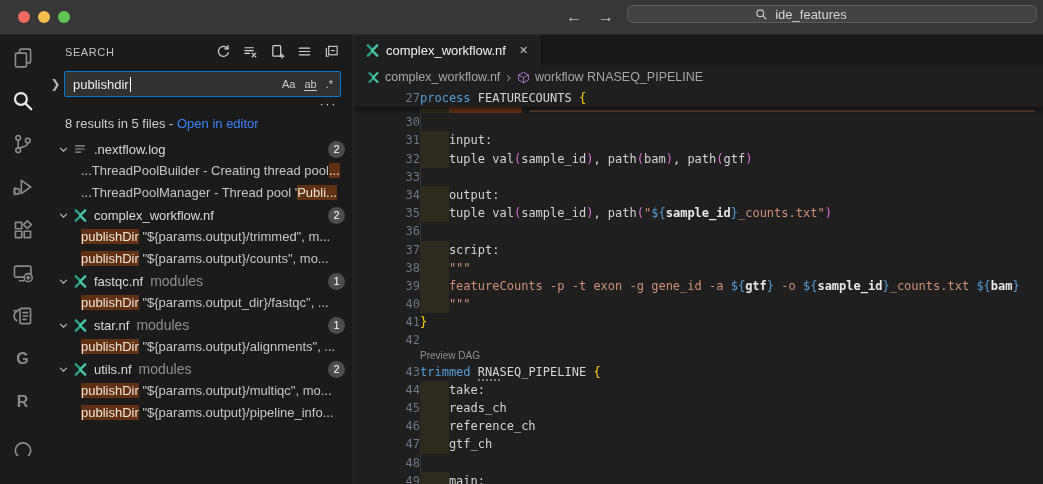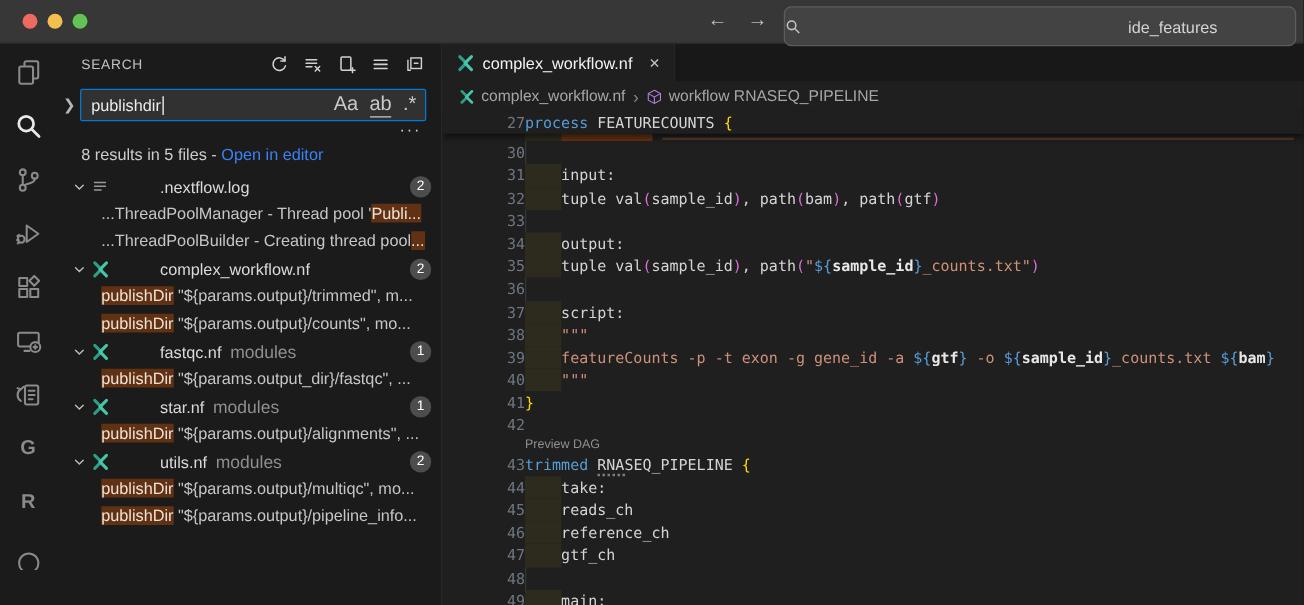--- a/index.html
+++ b/index.html
@@ -13,9 +13,9 @@
   .tl.red{background:#ec6a5e}.tl.yellow{background:#f4bf4f}.tl.green{background:#61c454}
   .nav{position:absolute;left:566px;top:0;height:100%;display:flex;align-items:center;gap:16px;
        color:#bdbdbd;font-size:16px;}
-  .cc{position:absolute;left:627px;top:5px;width:410px;height:32px;background:#434343;
+  .cc{position:absolute;left:627px;top:5px;width:410px;height:18px;background:#434343;
       border:1px solid #5c5c5c;border-radius:6px;display:flex;align-items:center;
-      justify-content:space-between;padding-right:62px;gap:7px;color:#d4d4d4;font-size:13px;box-sizing:border-box;}
+      justify-content:center;padding-right:62px;gap:7px;color:#d4d4d4;font-size:13px;box-sizing:border-box;}
   
   .main{display:flex;height:449px;}
   .activitybar{width:45px;background:#1b1b1b;flex:none;display:flex;flex-direction:column;

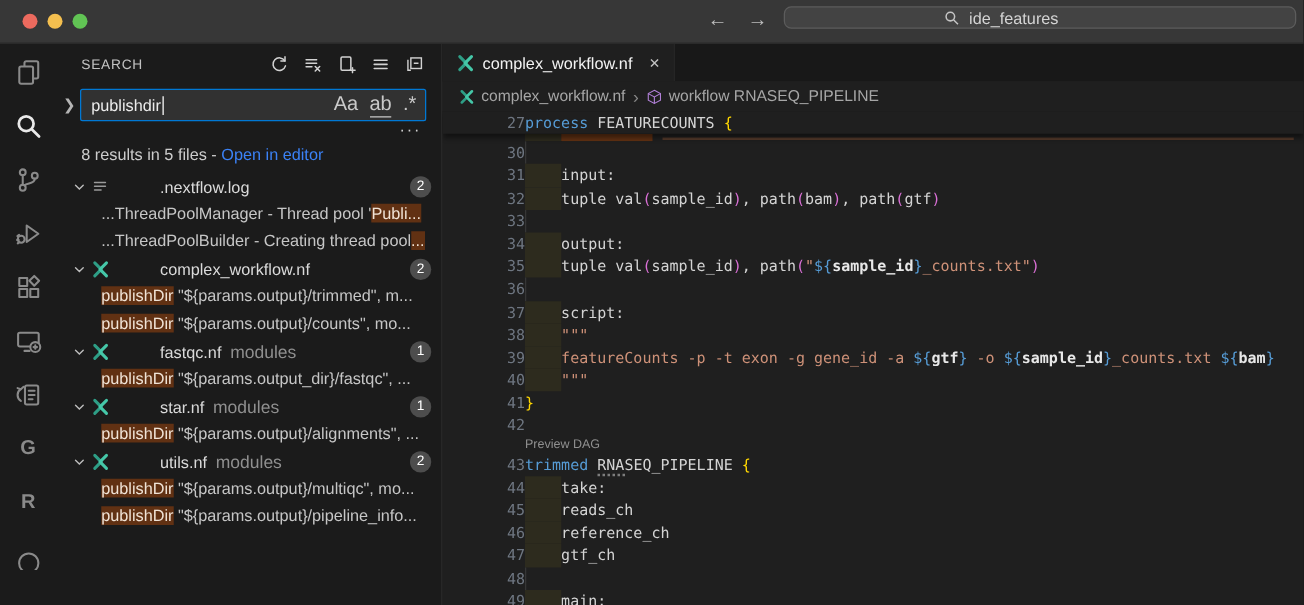--- a/index.html
+++ b/index.html
@@ -36,7 +36,7 @@
   .query{font-size:13px;color:#ececec;}
   .caret{width:1px;height:15px;background:#ffffff;margin-left:1px;}
   .opts{margin-left:auto;display:flex;gap:9px;align-items:center;}
-  .opt{font-size:16px;color:#c9c9c9;}
+  .opt{font-size:11px;color:#c9c9c9;}
   .opt.u{border-bottom:1px solid #c9c9c9;}
   .more-row{display:flex;justify-content:flex-end;padding:2px 16px 0 0;color:#d2d2d2;
             font-size:13px;letter-spacing:1.5px;line-height:10px;height:12px;}

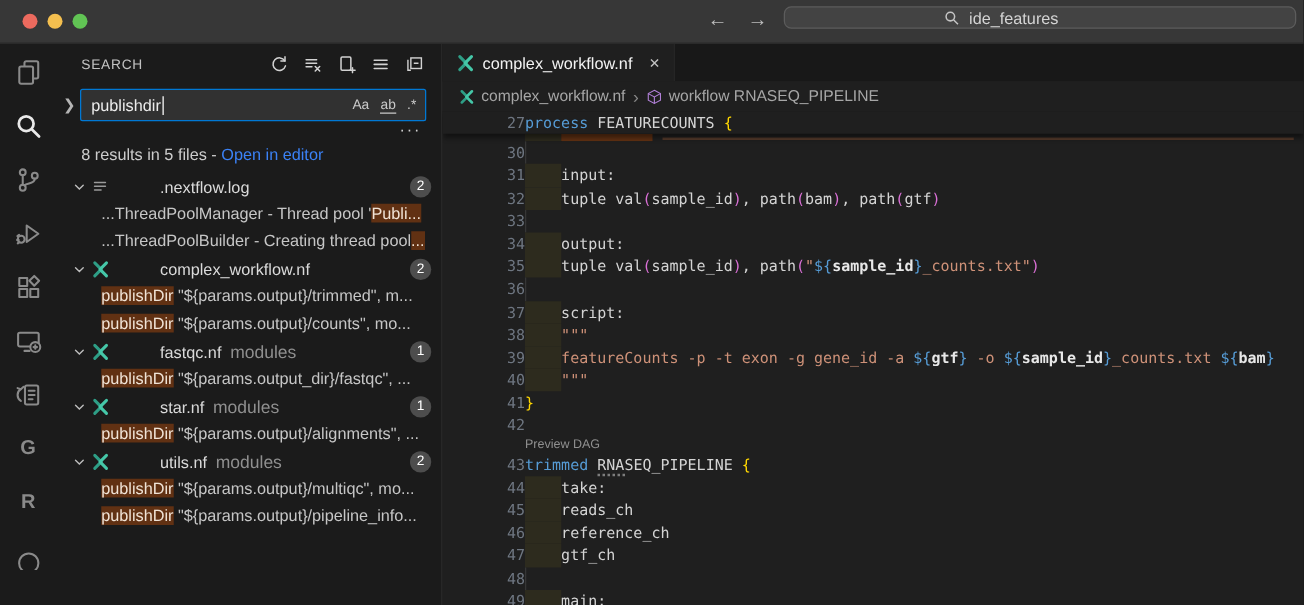--- a/index.html
+++ b/index.html
@@ -47,7 +47,7 @@
         padding-right:8px;white-space:nowrap;overflow:hidden;}
   .trow .chev{width:16px;margin-left:10px;color:#bdbdbd;display:flex;justify-content:center;flex:none;}
   .trow .ficon{width:18px;display:flex;justify-content:center;margin-right:5px;flex:none;}
-  .fname{color:#dadada;margin-left:34px;}
+  .fname{color:#dadada;}
   .fmeta{color:#8f8f8f;margin-left:7px;font-size:14px;}
   .badge{margin-left:auto;background:#4d4d4d;color:#ffffff;font-size:11px;min-width:17px;height:17px;
          border-radius:10px;display:flex;align-items:center;justify-content:center;padding:0 4px;

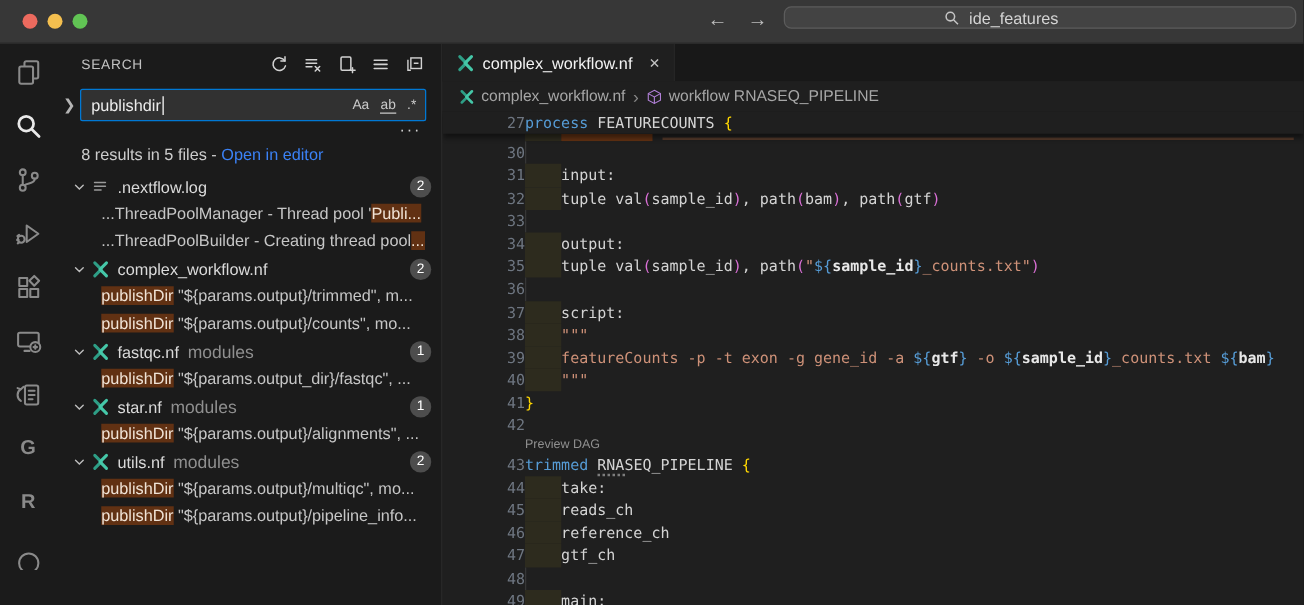--- a/index.html
+++ b/index.html
@@ -246,8 +246,8 @@
             <span class="fname">.nextflow.log</span>
             <span class="badge">2</span>
           </div>
+          <div class="trow mrow"><span class="pre">...ThreadPoolBuilder - Creating thread pool</span><span class="hl">...</span></div>
           <div class="trow mrow"><span class="pre">...ThreadPoolManager - Thread pool '</span><span class="hl">Publi...</span></div>
-          <div class="trow mrow"><span class="pre">...ThreadPoolBuilder - Creating thread pool</span><span class="hl">...</span></div>
           <div class="trow">
             <span class="chev">
               <svg width="11" height="11" viewBox="0 0 16 16" fill="none" stroke="currentColor" stroke-width="1.6" stroke-linecap="round">

